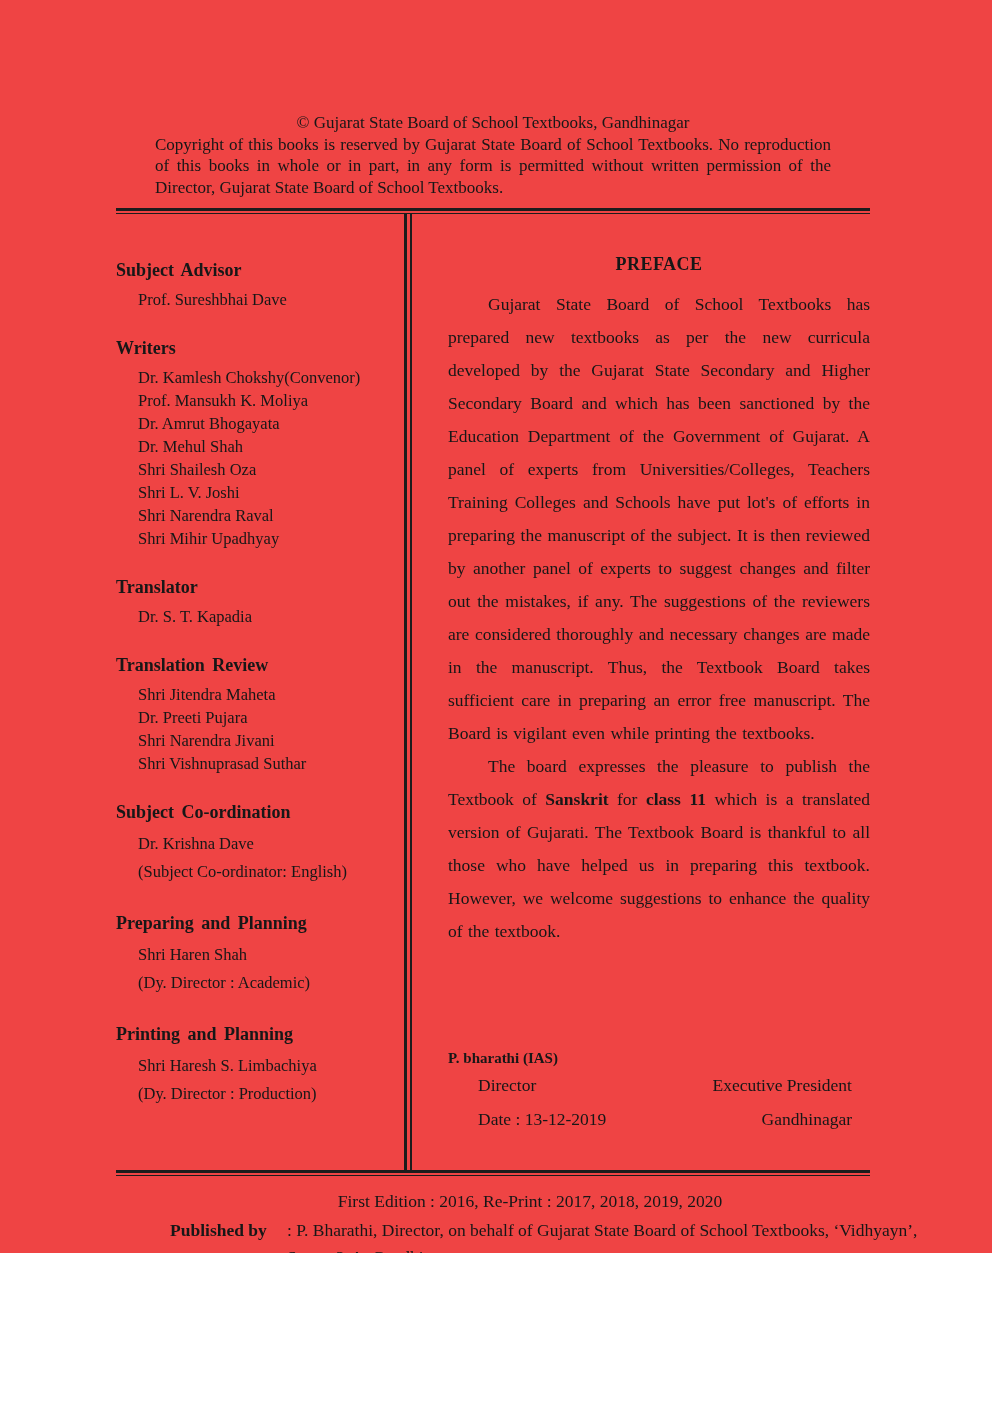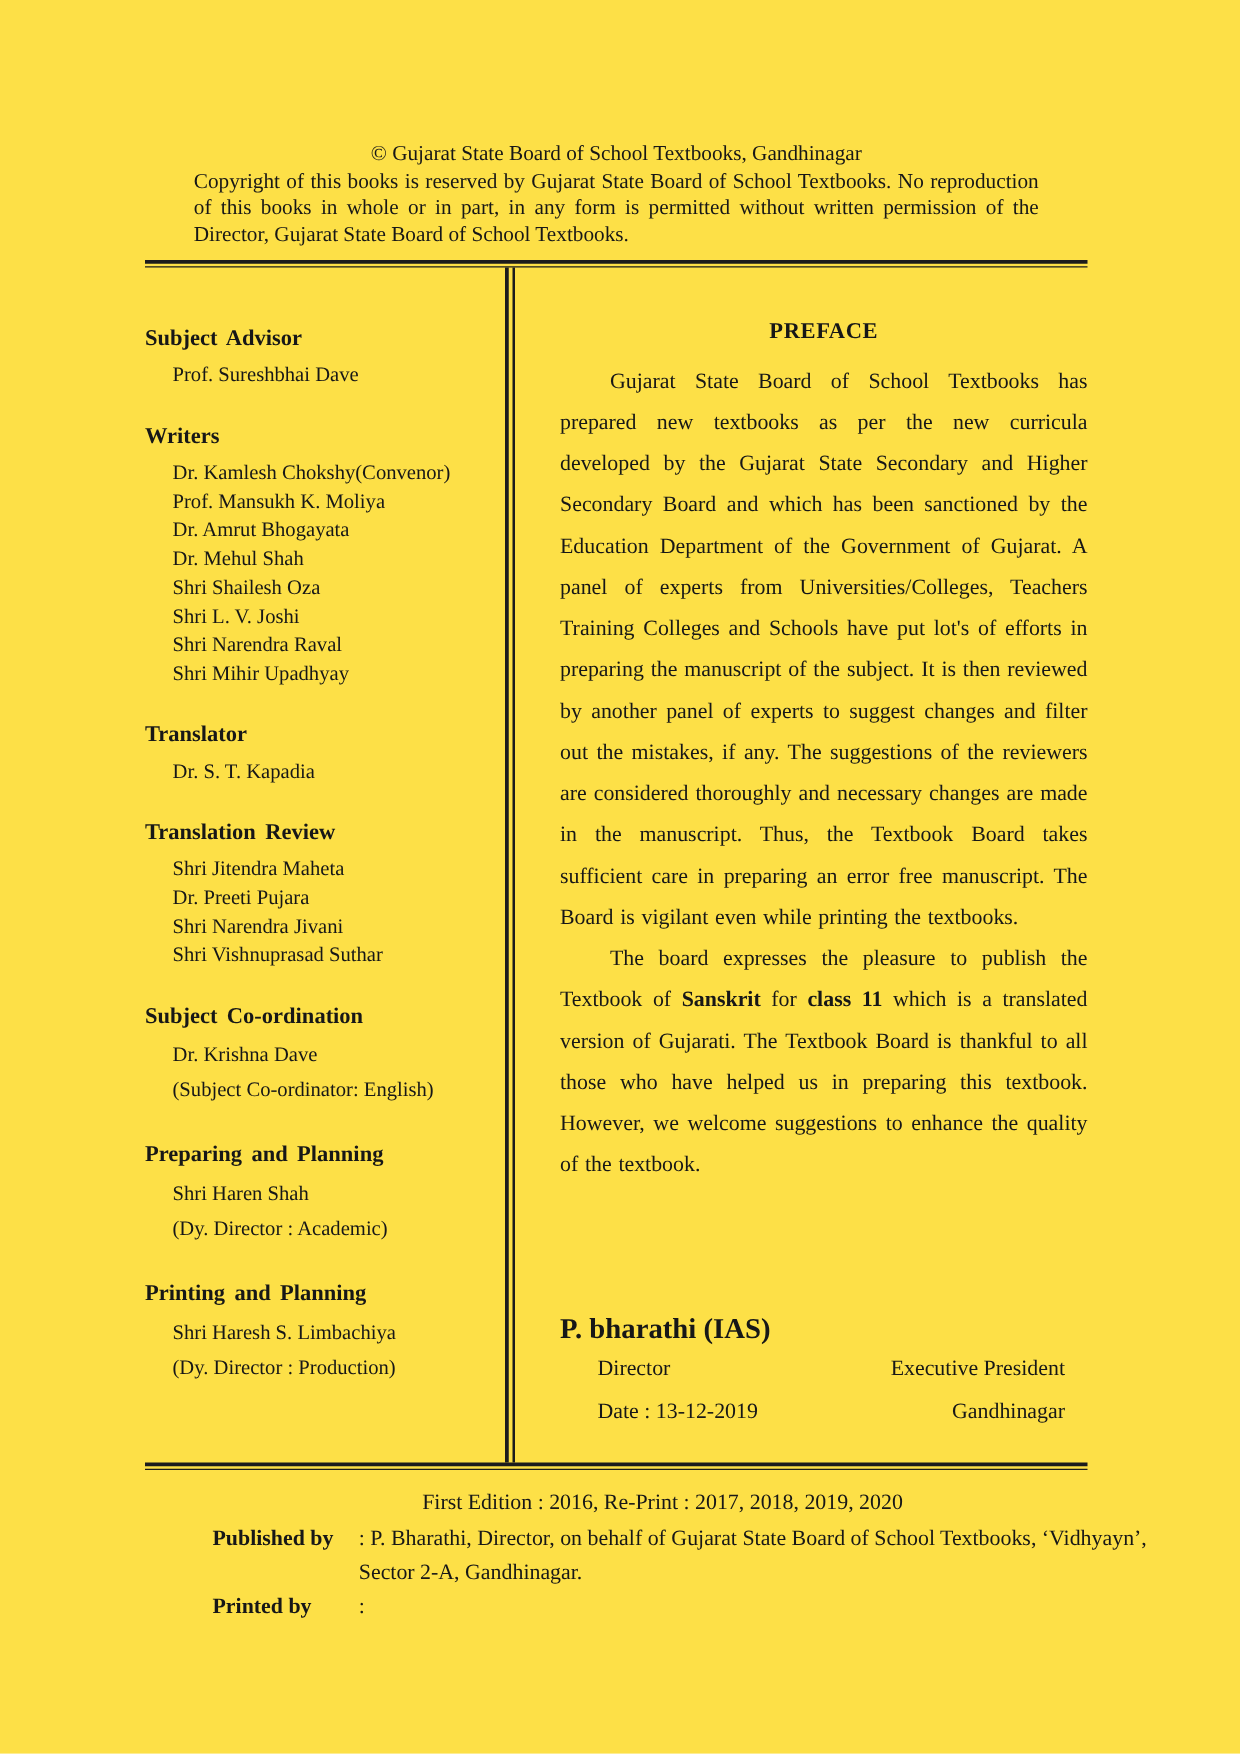--- a/index.html
+++ b/index.html
@@ -7,8 +7,8 @@
   html, body { background: #ffffff; }
   .page {
     width: 992px;
-    height: 1403px;
-    background: #fde047;
+    height: 1253px;
+    background: #ef4444;
     color: #171717;
     font-family: "Liberation Serif", serif;
     overflow: hidden;

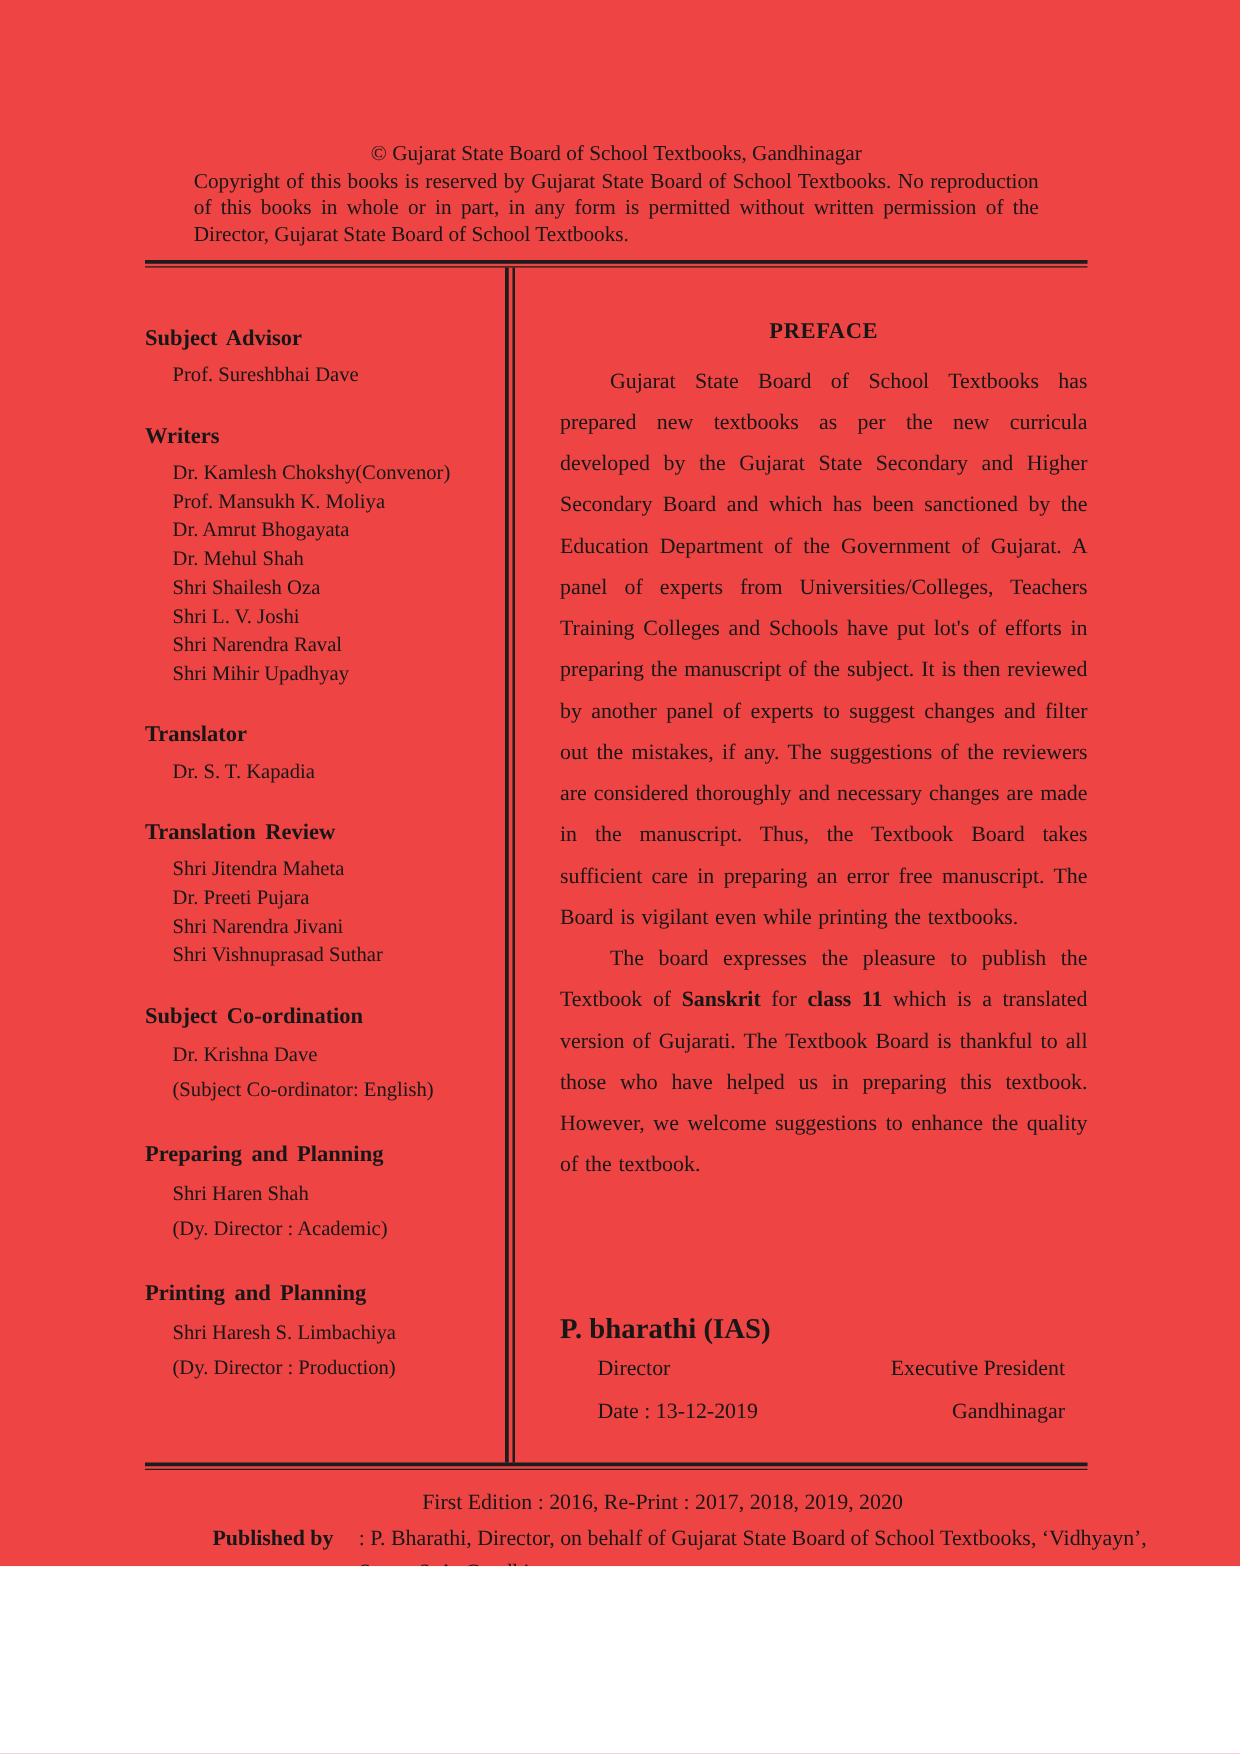--- a/index.html
+++ b/index.html
@@ -90,7 +90,7 @@
 
   
   .signature { margin-top: 102px; }
-  .sig-name { font-weight: bold; font-size: 23px; }
+  .sig-name { font-weight: bold; font-size: 15px; }
   .sig-row {
     display: flex;
     justify-content: space-between;

